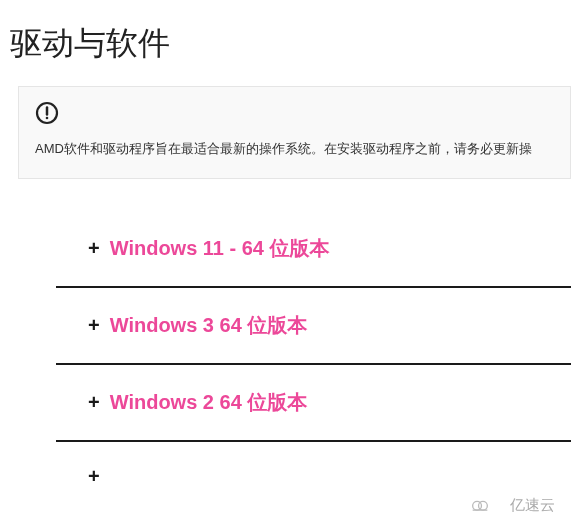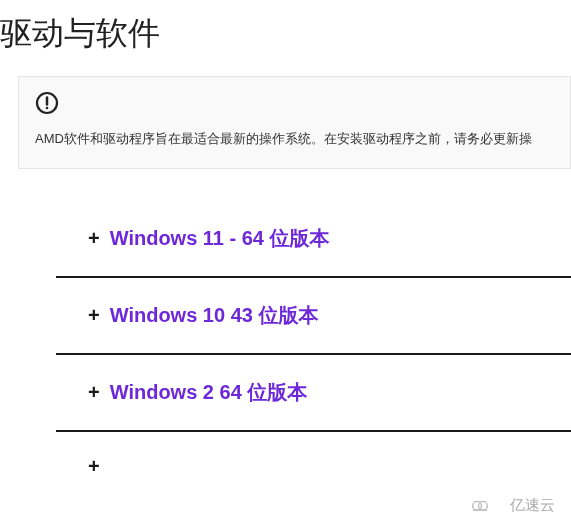--- a/index.html
+++ b/index.html
@@ -18,7 +18,8 @@
       font-size: 32px;
       font-weight: 500;
       color: #222222;
-      padding: 12px 0;
+      padding: 12px 10px;
+      margin-top: 10px;
     }
     .notice-box {
       margin: 8px 0 0 18px;

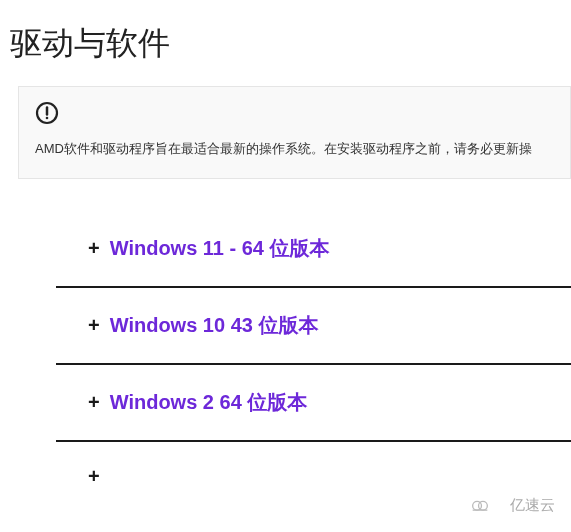--- a/index.html
+++ b/index.html
@@ -68,7 +68,7 @@
     .accordion-label {
       font-size: 20px;
       font-weight: bold;
-      color: #6d28d9;
+      color: #ec4899;
     }
     .watermark {
       position: fixed;

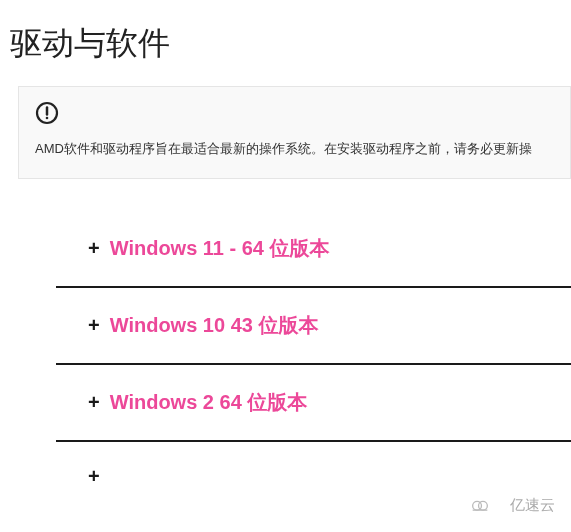--- a/index.html
+++ b/index.html
@@ -111,7 +111,7 @@
   </div>
   <div class="accordion-item">
     <span class="plus-icon">+</span>
-    <span class="accordion-label">Windows 10 43 位版本</span>
+    <span class="accordion-label">Windows 3 64 位版本</span>
   </div>
   <div class="accordion-item">
     <span class="plus-icon">+</span>

